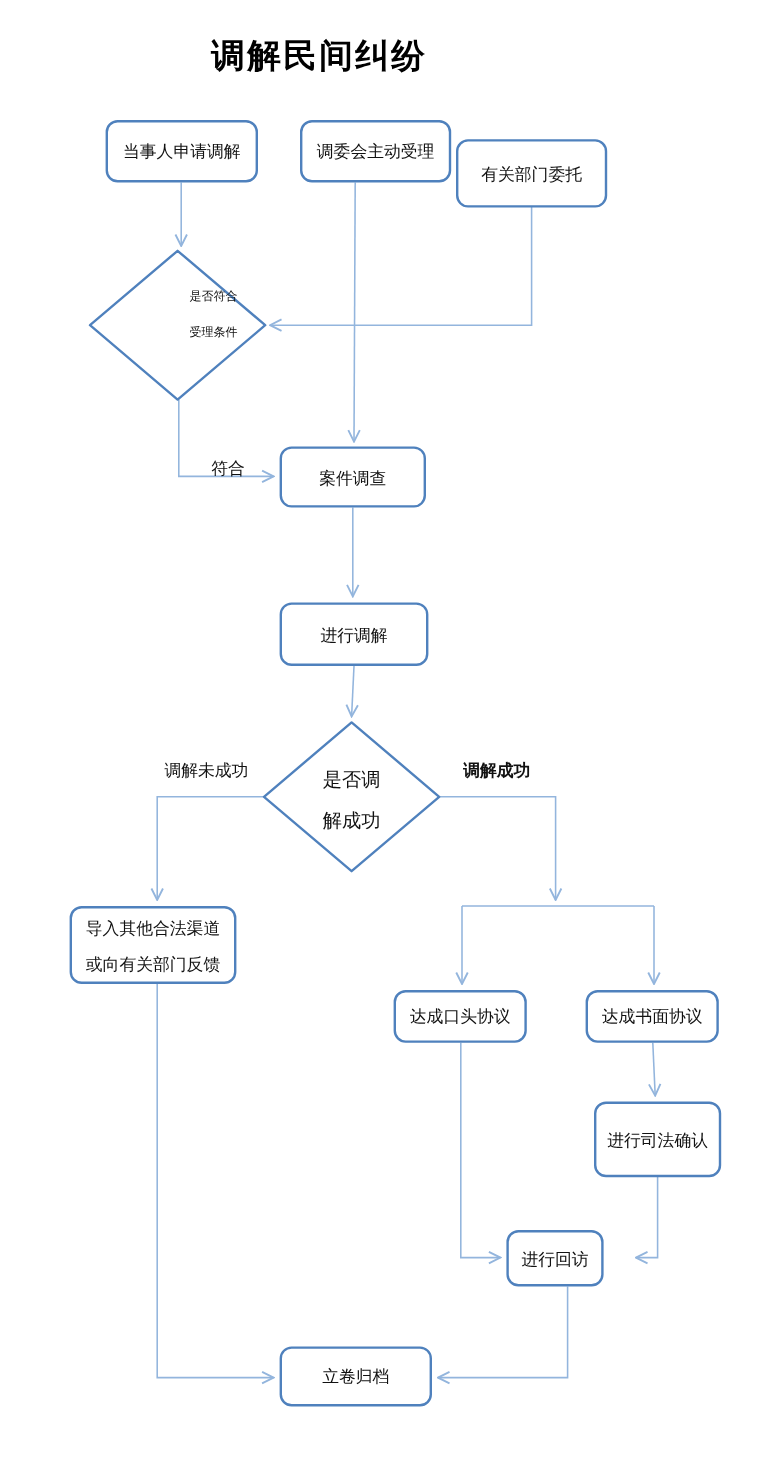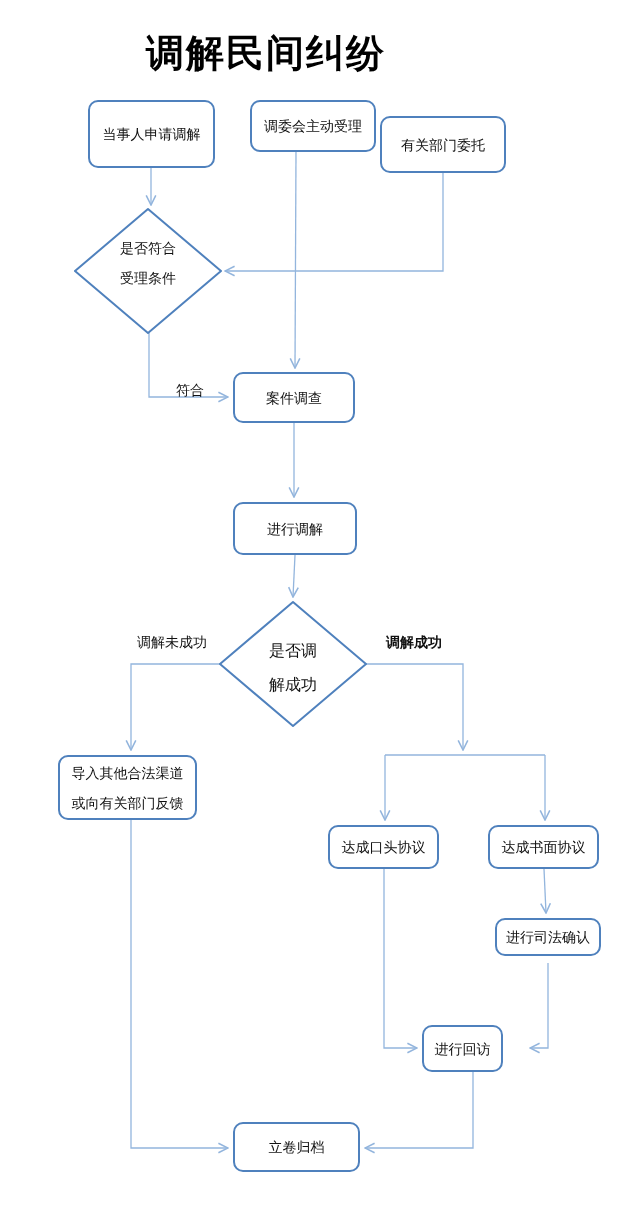--- a/index.html
+++ b/index.html
@@ -19,7 +19,7 @@
   .page-title{
     position:absolute;left:0;top:28px;width:532px;text-align:center;
     font-family:"Liberation Serif","DejaVu Serif",serif;font-weight:bold;
-    font-size:38px;letter-spacing:2px;color:#000;
+    font-size:28px;letter-spacing:2px;color:#000;
   }
   .node{
     position:absolute;box-sizing:border-box;border:2px solid var(--shape-border);

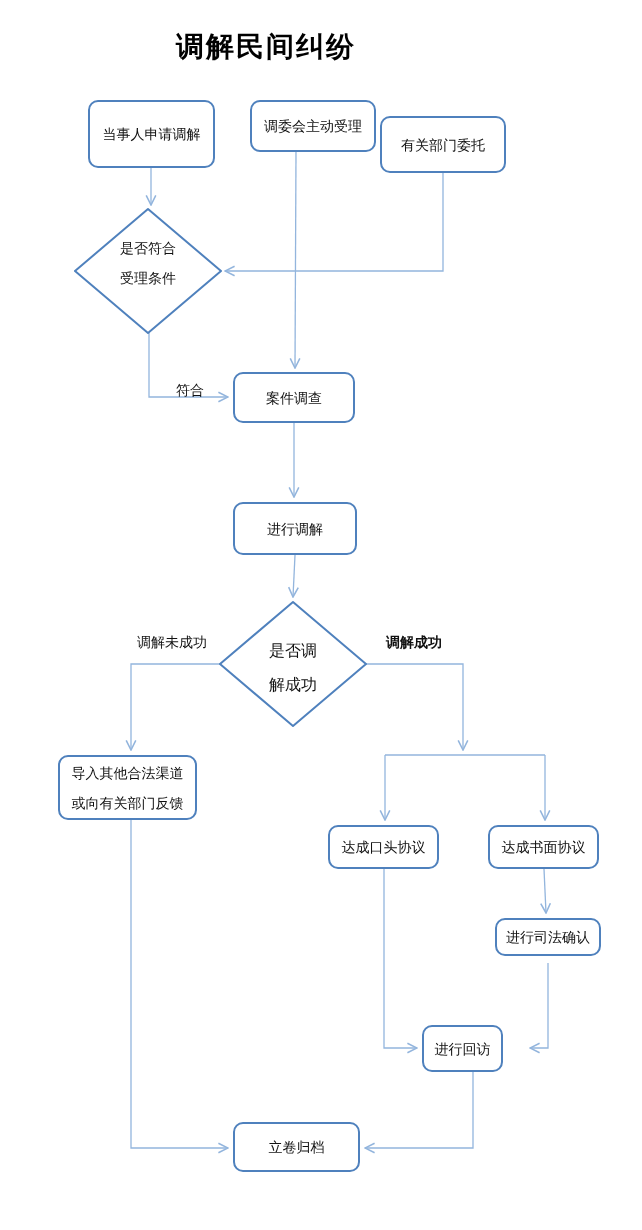--- a/index.html
+++ b/index.html
@@ -35,7 +35,7 @@
     position:absolute;font-size:14px;color:var(--text);text-align:center;white-space:nowrap;
   }
   
-  .n-apply      {left:88px;  top:100px;  width:127px; height:68px;}
+  .n-apply      {left:88px;  top:100px;  width:127px; height:52px;}
   .n-committee  {left:250px; top:100px;  width:126px; height:52px;}
   .n-department {left:380px; top:84px;  width:126px; height:57px;margin-top:32px;}
   .n-investigate{left:233px; top:372px;  width:122px; height:51px;}

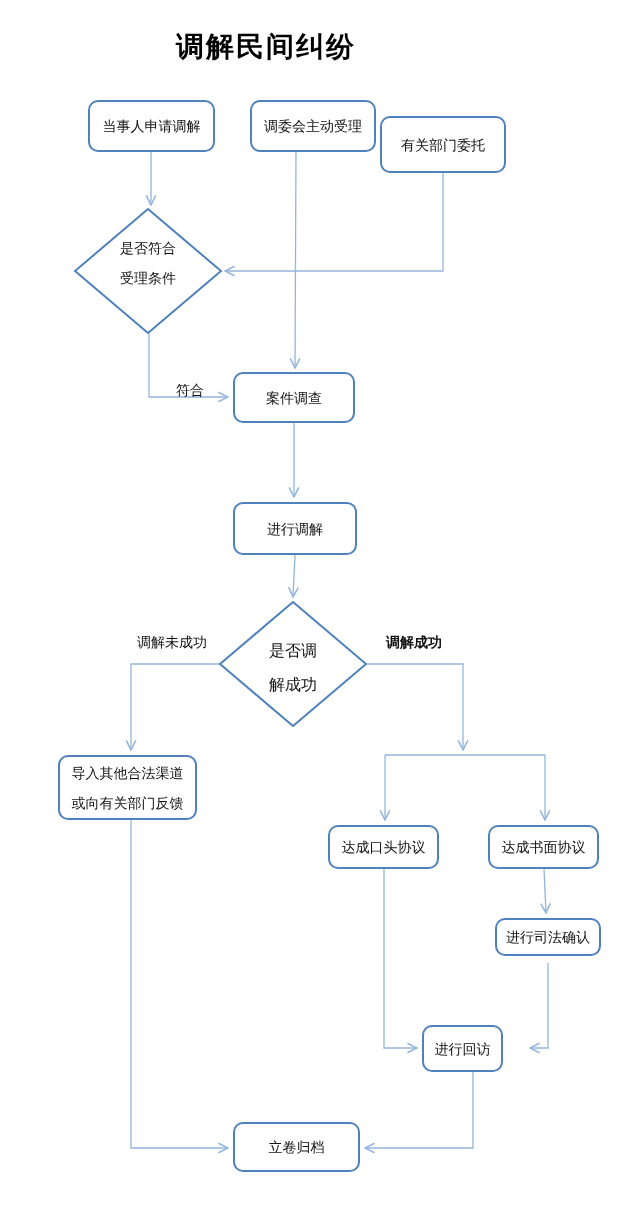--- a/index.html
+++ b/index.html
@@ -46,7 +46,7 @@
   .n-judicial   {left:495px; top:918px;  width:106px; height:38px;}
   .n-visit      {left:422px; top:1025px; width:81px; height:47px;}
   .n-archive    {left:233px; top:1122px; width:127px; height:50px;}
-  .d1-label{left:98px;  top:233px; width:100px; height:60px; font-size:14px; line-height:30px;}
+  .d1-label{left:98px;  top:233px; width:100px; height:60px; font-size:10px; line-height:30px;align-items:flex-end;}
   .d2-label{left:243px; top:634px; width:100px; height:68px; font-size:16px; line-height:34px;}
   .l-qualified  {left:160px; top:382px; width:60px;}
   .l-notsuccess {left:132px; top:634px; width:80px;}

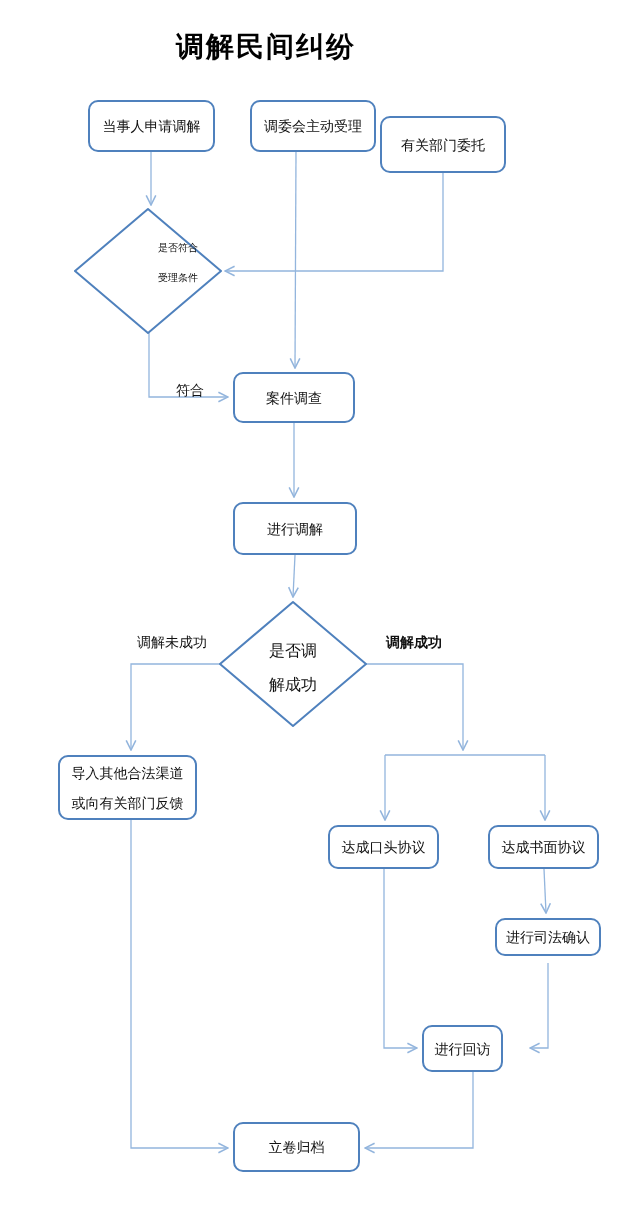--- a/index.html
+++ b/index.html
@@ -43,7 +43,7 @@
   .n-other      {left:58px;  top:755px;  width:139px; height:65px;}
   .n-oral       {left:328px; top:825px;  width:111px; height:44px;}
   .n-written    {left:488px; top:825px;  width:111px; height:44px;}
-  .n-judicial   {left:495px; top:918px;  width:106px; height:38px;}
+  .n-judicial   {left:495px; top:918px;  width:106px; height:63px;}
   .n-visit      {left:422px; top:1025px; width:81px; height:47px;}
   .n-archive    {left:233px; top:1122px; width:127px; height:50px;}
   .d1-label{left:98px;  top:233px; width:100px; height:60px; font-size:10px; line-height:30px;align-items:flex-end;}

